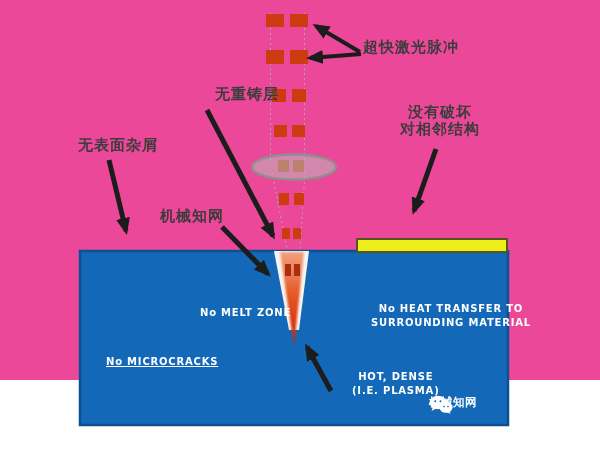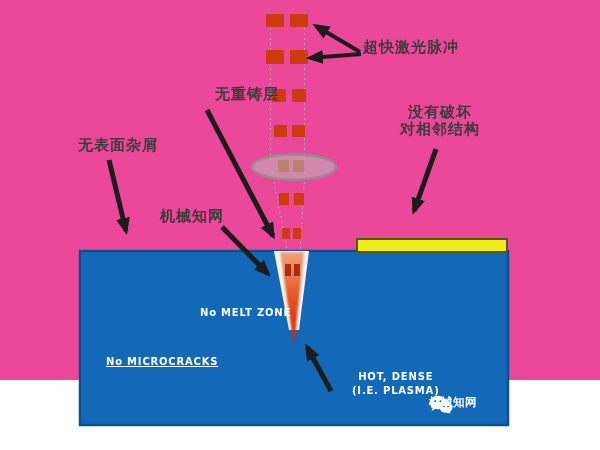--- a/index.html
+++ b/index.html
@@ -129,6 +129,10 @@
   <div class="lbl-white" style="left:106px;top:355px;text-decoration:underline;">No MICROCRACKS</div>
 
 
+  <div class="lbl-white two-line" style="left:371px;top:302px;">
+    <span>No HEAT TRANSFER TO</span>
+    <span>SURROUNDING MATERIAL</span>
+  </div>
 
   <div class="lbl-white two-line" style="left:352px;top:370px;">
     <span>HOT, DENSE</span>

